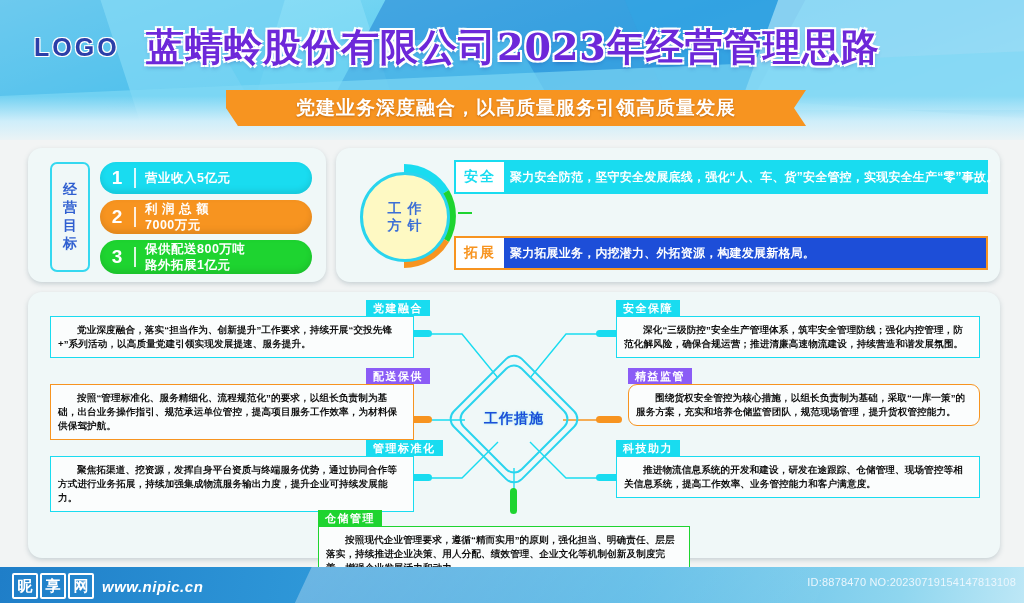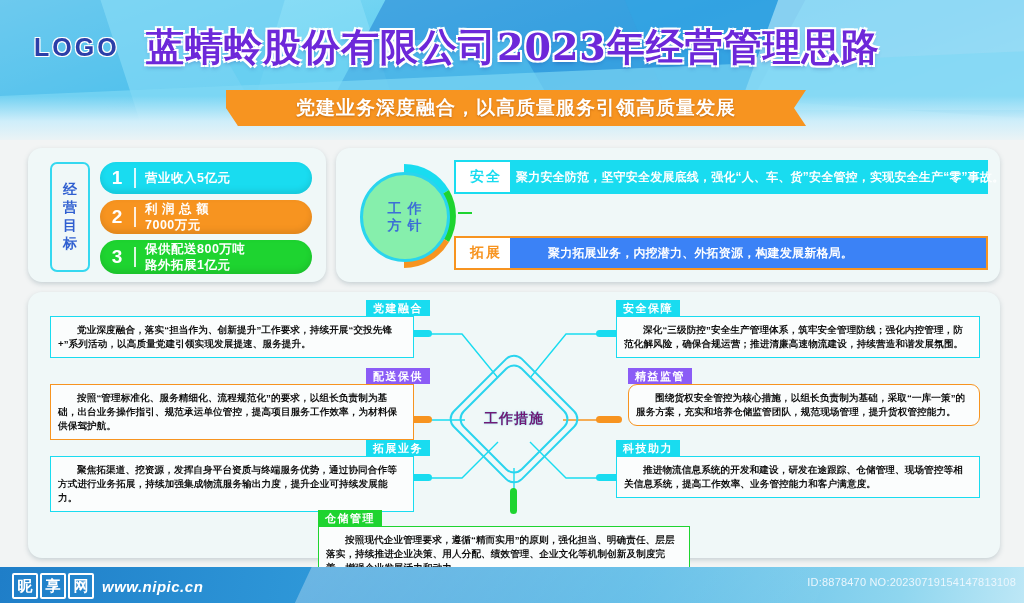--- a/index.html
+++ b/index.html
@@ -73,7 +73,7 @@
   .wheel .ring b{font-size:14px;font-weight:bold;color:#3d6fd6;line-height:1.25;text-align:center;letter-spacing:1px;}
   .arc{position:absolute;left:0;top:0;width:104px;height:104px;z-index:1;}
   .prow{position:absolute;left:118px;height:30px;display:flex;align-items:stretch;}
-  .prow .chip{width:48px;display:flex;align-items:center;justify-content:center;flex:none;padding-left:6px;}
+  .prow .chip{width:48px;display:flex;align-items:center;justify-content:center;flex:none;}
   .prow .chip b{color:#fff;font-size:14px;font-weight:bold;letter-spacing:2px;}
   .prow .body{flex:1;display:flex;align-items:center;padding-left:6px;}
   .prow .body span{font-size:12px;font-weight:bold;color:#fff;letter-spacing:.2px;white-space:nowrap;}

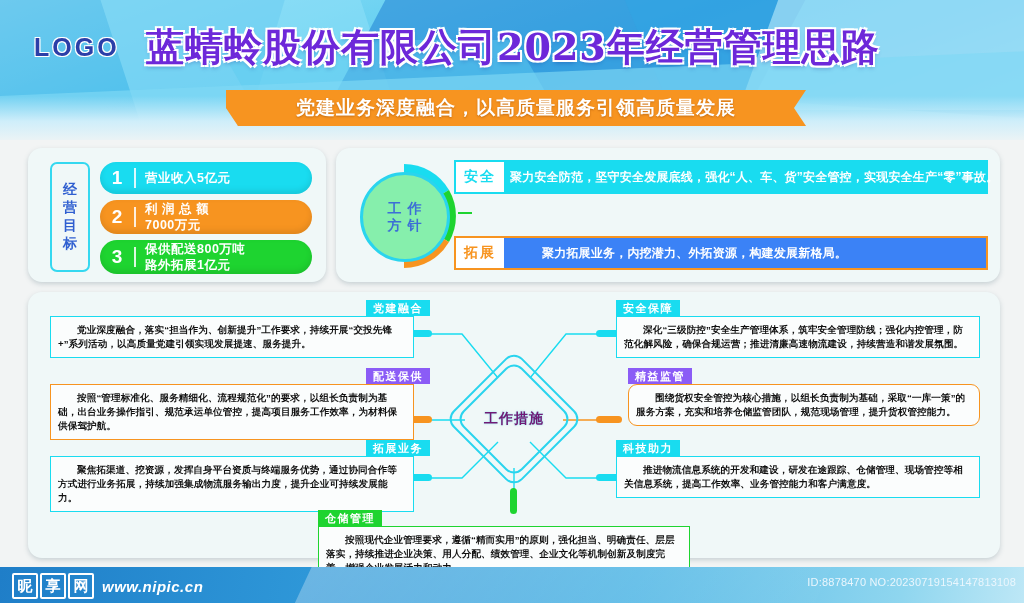--- a/index.html
+++ b/index.html
@@ -69,7 +69,7 @@
   .panel-policy{left:336px;top:148px;width:664px;height:134px;}
   .wheel{position:absolute;left:16px;top:16px;width:104px;height:104px;}
   .wheel .ring{position:absolute;left:8px;top:8px;width:84px;height:84px;border-radius:50%;
-    border:3px solid #2ad4ee;background:#86efac;display:flex;align-items:center;justify-content:center;z-index:3;}
+    border:3px solid #2ad4ee;background:#fef9c3;display:flex;align-items:center;justify-content:center;z-index:3;}
   .wheel .ring b{font-size:14px;font-weight:bold;color:#3d6fd6;line-height:1.25;text-align:center;letter-spacing:1px;}
   .arc{position:absolute;left:0;top:0;width:104px;height:104px;z-index:1;}
   .prow{position:absolute;left:118px;height:30px;display:flex;align-items:stretch;}

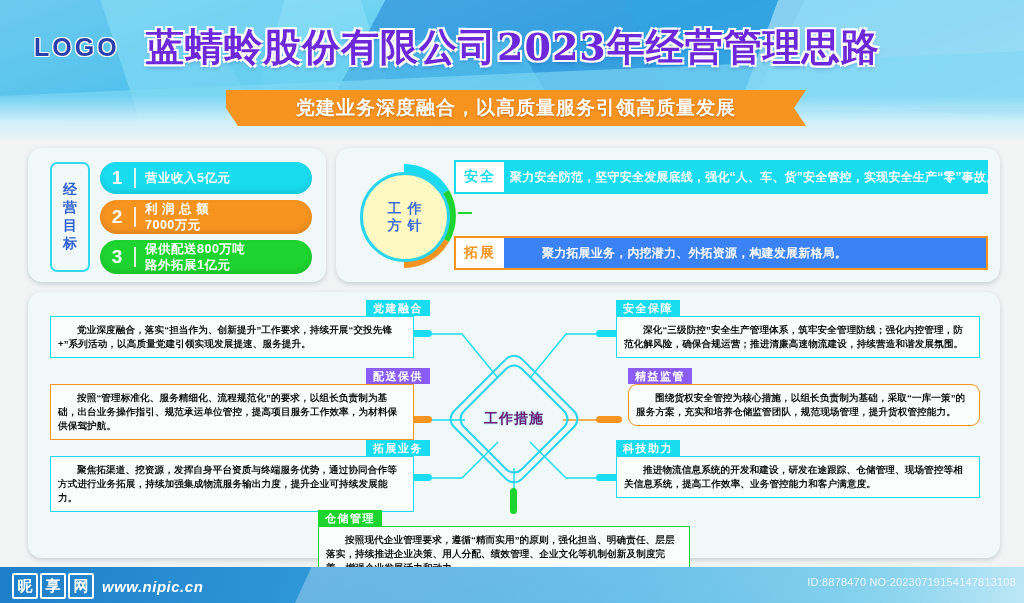--- a/index.html
+++ b/index.html
@@ -81,7 +81,7 @@
   .pr1 .chip{background:#fff;} .pr1 .chip b{color:#19dcf0;}
   .pr2{top:50px;width:530px;background:#1ed430;border:2px solid #1ed430;}
   .pr2 .chip{background:#fff;} .pr2 .chip b{color:#1ed430;}
-  .pr3{top:88px;width:530px;background:#3b82f6;border:2px solid #f79420;gap:32px;}
+  .pr3{top:88px;width:530px;background:#1d4ed8;border:2px solid #f79420;}
   .pr3 .chip{background:#fff;} .pr3 .chip b{color:#f79420;}
   .lnk{position:absolute;width:14px;height:2px;}
 

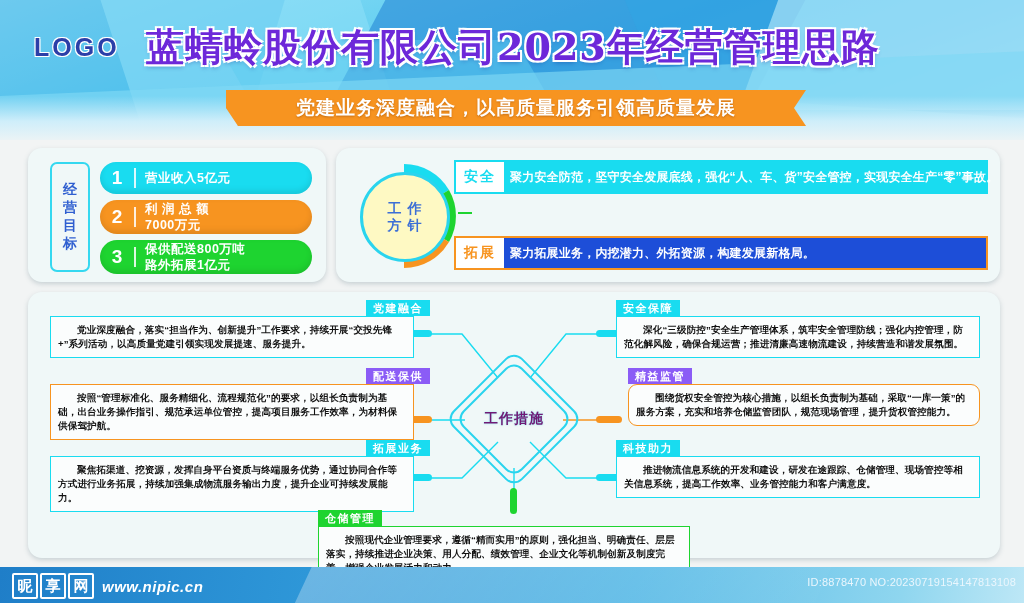--- a/index.html
+++ b/index.html
@@ -103,7 +103,7 @@
   .dm1{left:0;top:0;width:94px;height:94px;}
   .dm2{left:7px;top:7px;width:80px;height:80px;}
   .dtxt{position:absolute;left:0;top:0;width:98px;height:98px;display:flex;align-items:center;justify-content:center;}
-  .dtxt b{font-size:14px;font-weight:bold;color:#701a75;letter-spacing:1px;
+  .dtxt b{font-size:14px;font-weight:bold;color:#1d4ed8;letter-spacing:1px;
     text-shadow:0 0 2px rgba(25,220,240,.5);}
 
   

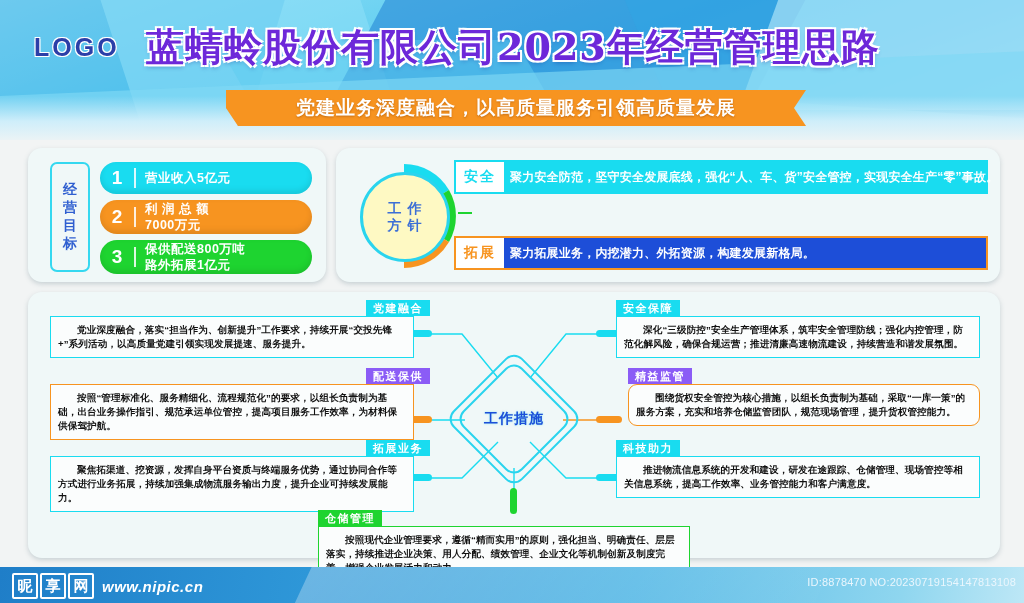--- a/index.html
+++ b/index.html
@@ -235,7 +235,7 @@
     </div>
 
     <div class="mtag cyb" style="left:338px;top:148px;">
-        <b>拓展业务</b>
+        <b>管理标准化</b>
       </div>
     <div class="mbox cy" style="left:22px;top:164px;width:362px;">
       <p>聚焦拓渠道、挖资源，发挥自身平台资质与终端服务优势，通过协同合作等方式进行业务拓展，持续加强集成物流服务输出力度，提升企业可持续发展能力。</p>

